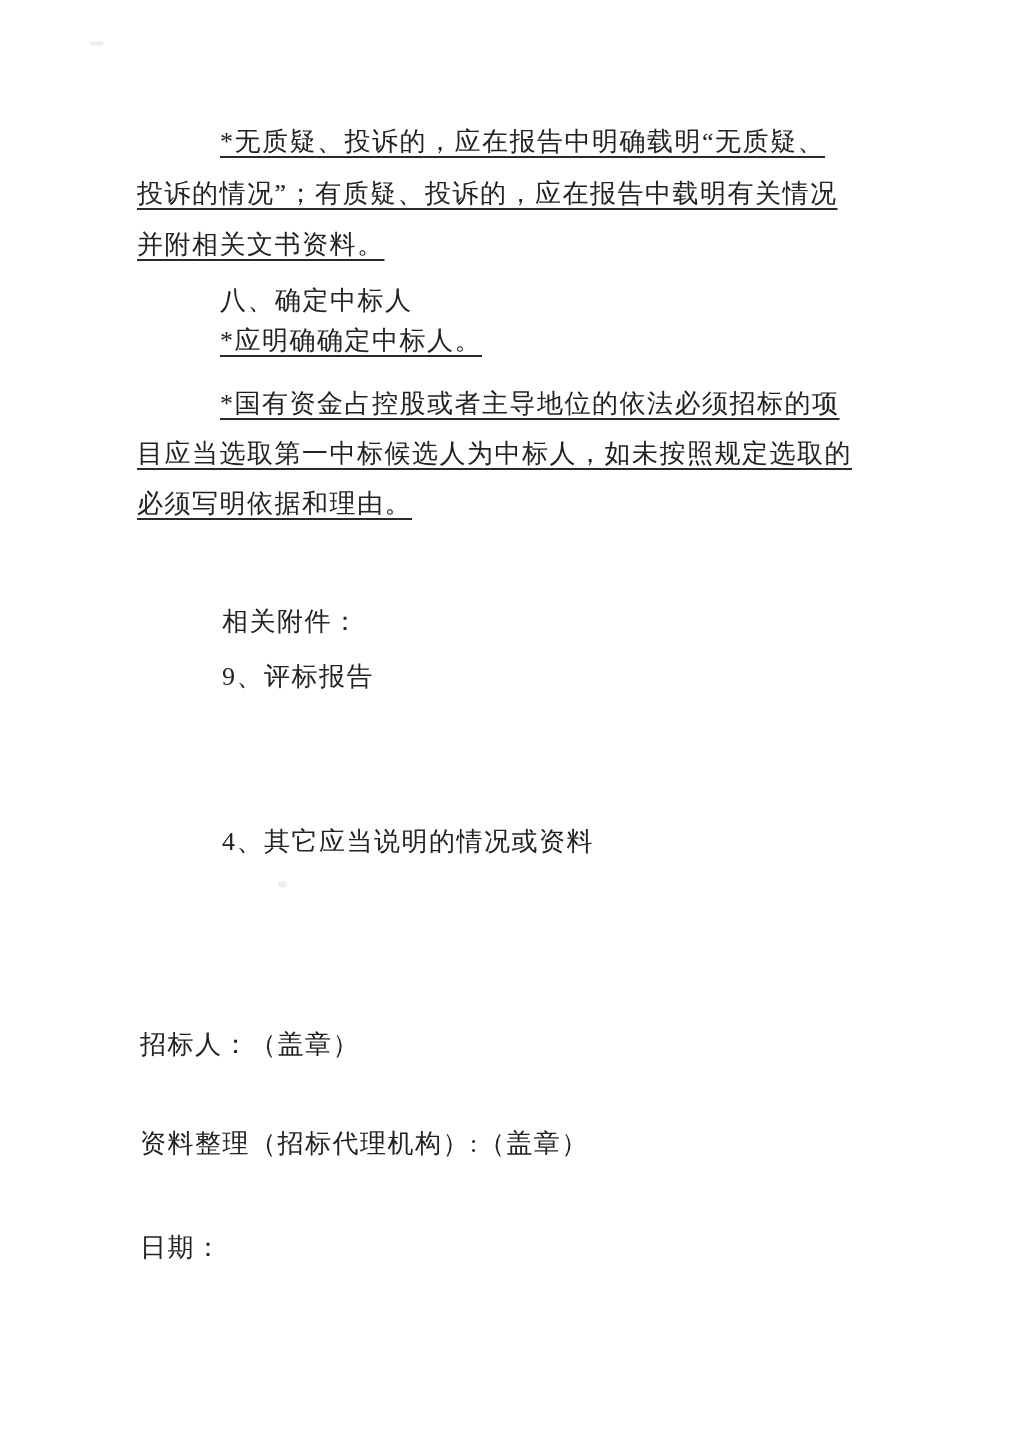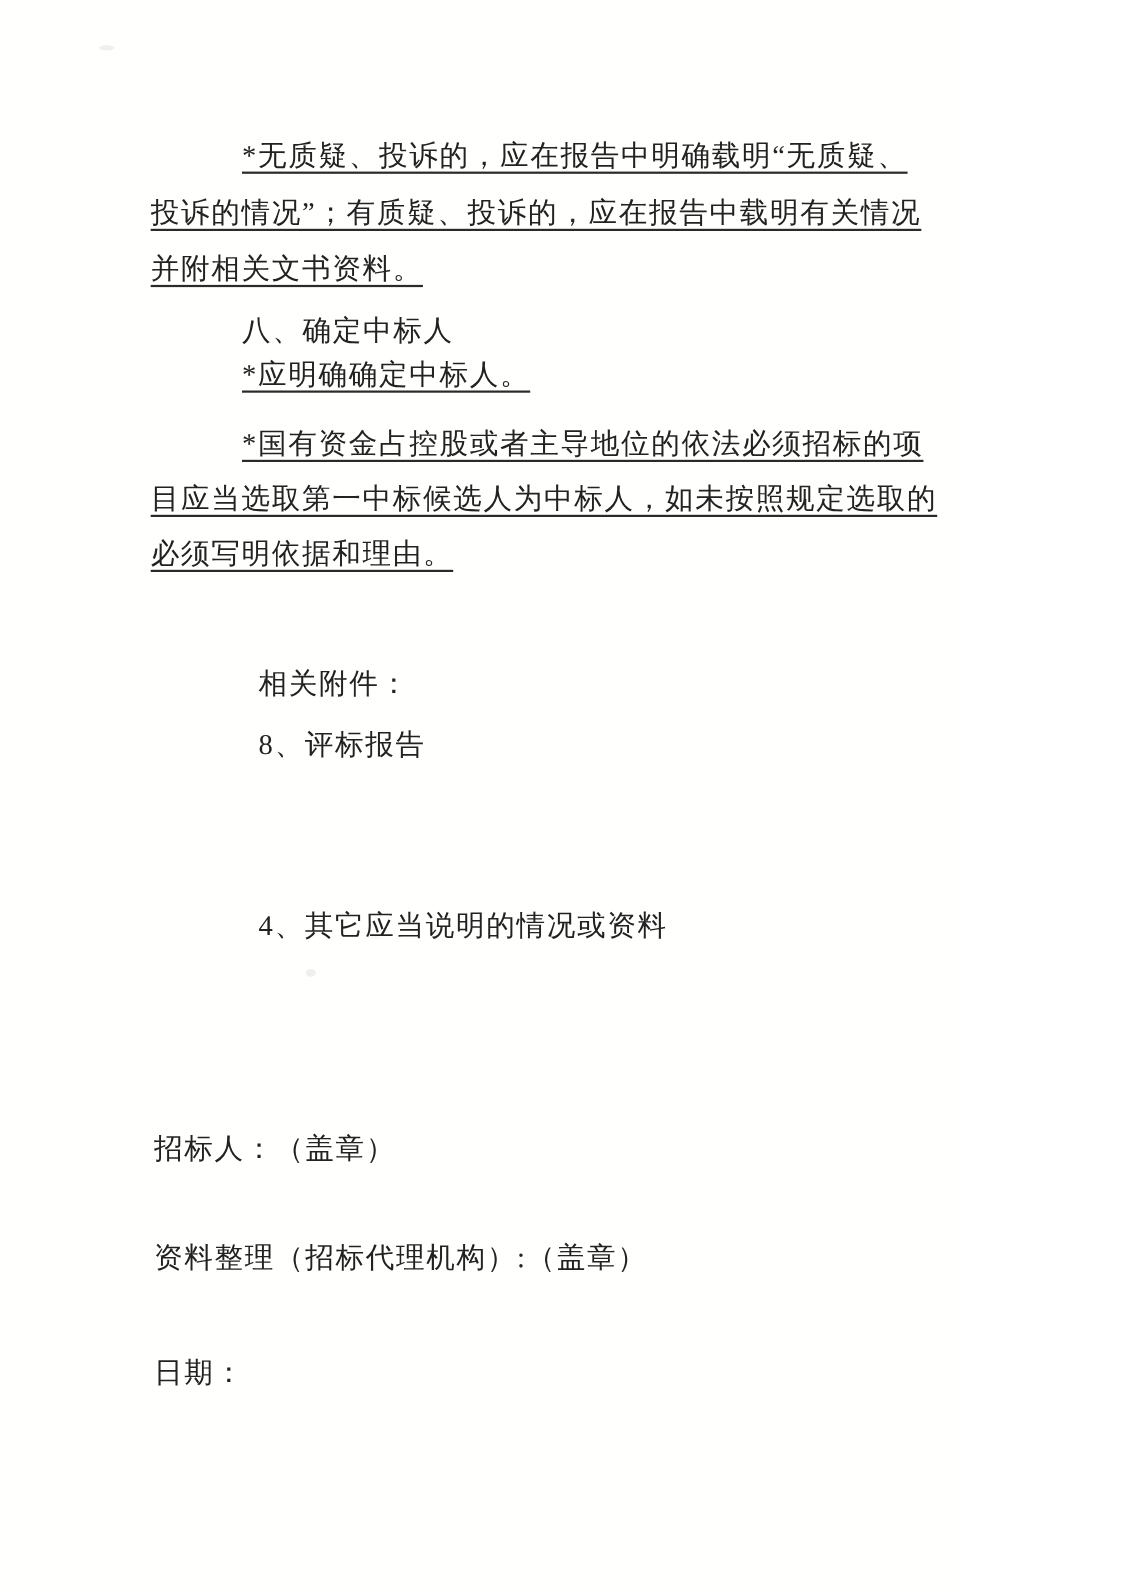--- a/index.html
+++ b/index.html
@@ -31,7 +31,7 @@
   }
   .margin-x { left: 137px; }
   .indent-x { left: 220px; }
-  .attach-x { left: 222px; margin-left: 13px; }
+  .attach-x { left: 222px; }
   .sign-x   { left: 140px; }
 
   .artifact {

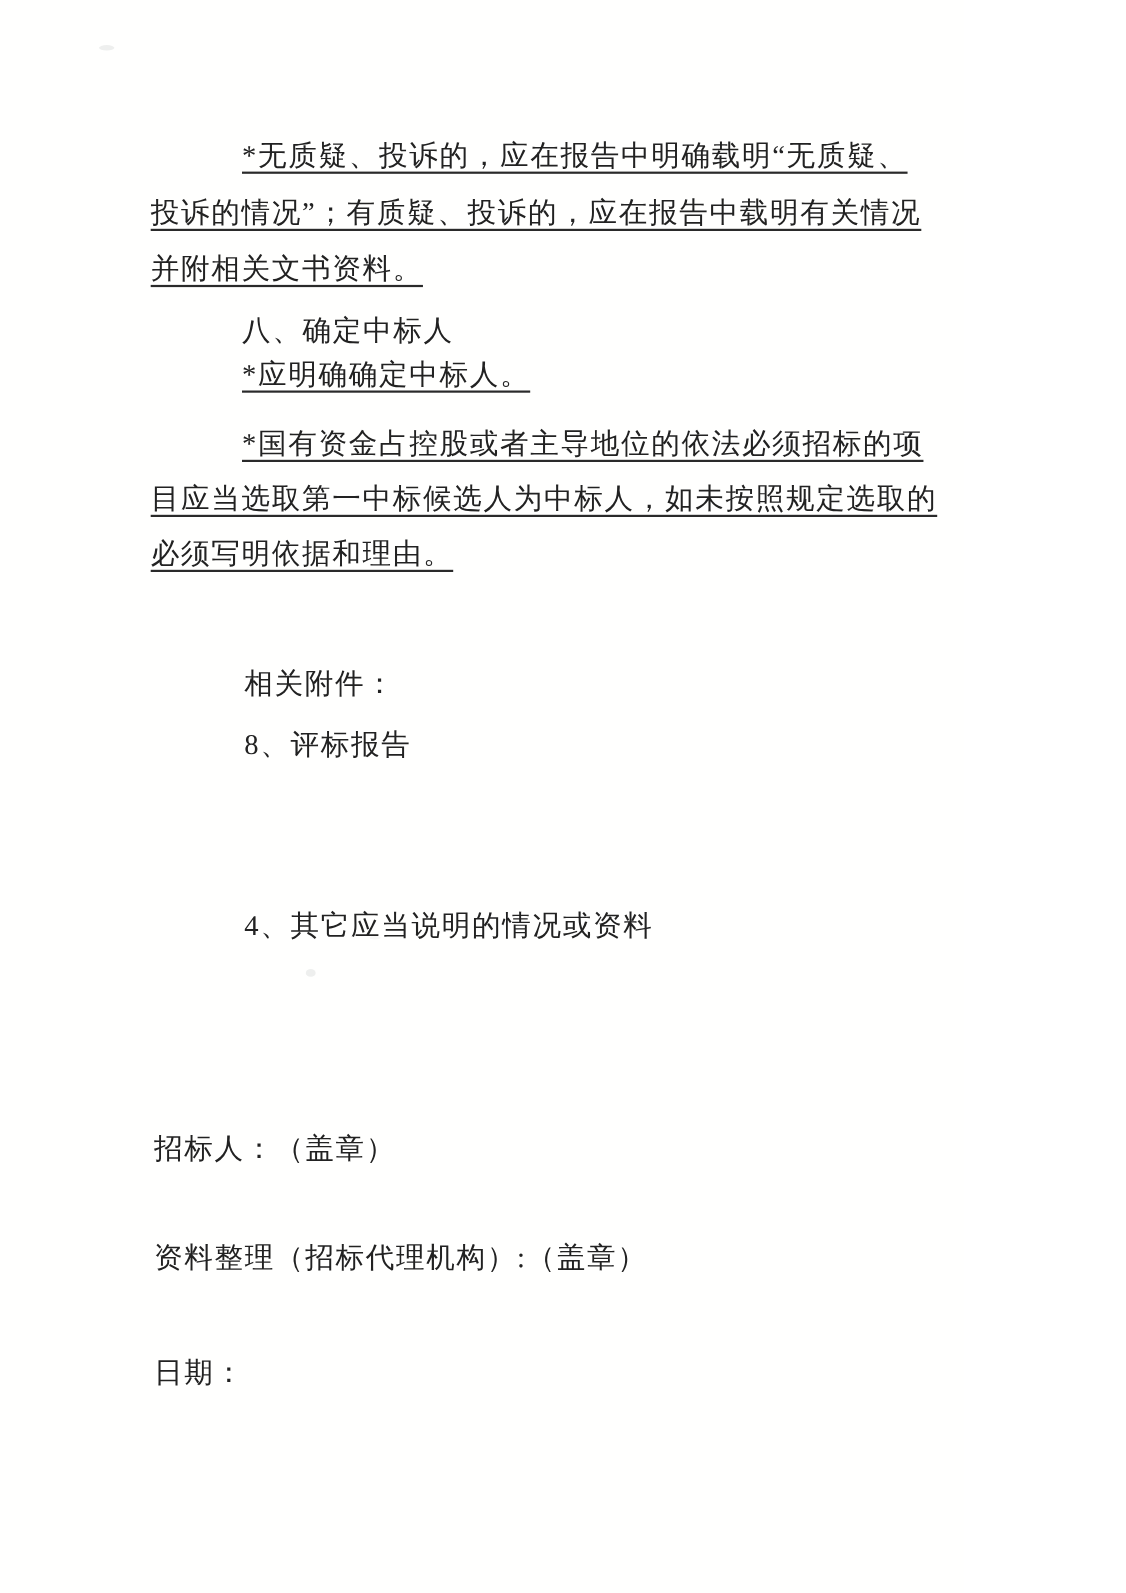--- a/index.html
+++ b/index.html
@@ -58,7 +58,7 @@
   <div class="line margin-x u" style="top:441px">目应当选取第一中标候选人为中标人，如未按照规定选取的</div>
 
   <div class="line attach-x" style="top:609px">相关附件：</div>
-  <div class="line attach-x" style="top:664px">8、评标报告</div>
+  <div class="line attach-x" style="top:664px">9、评标报告</div>
   <div class="line attach-x" style="top:829px">4、其它应当说明的情况或资料</div>
 
   <div class="line sign-x" style="top:1032px">招标人：（盖章）</div>

